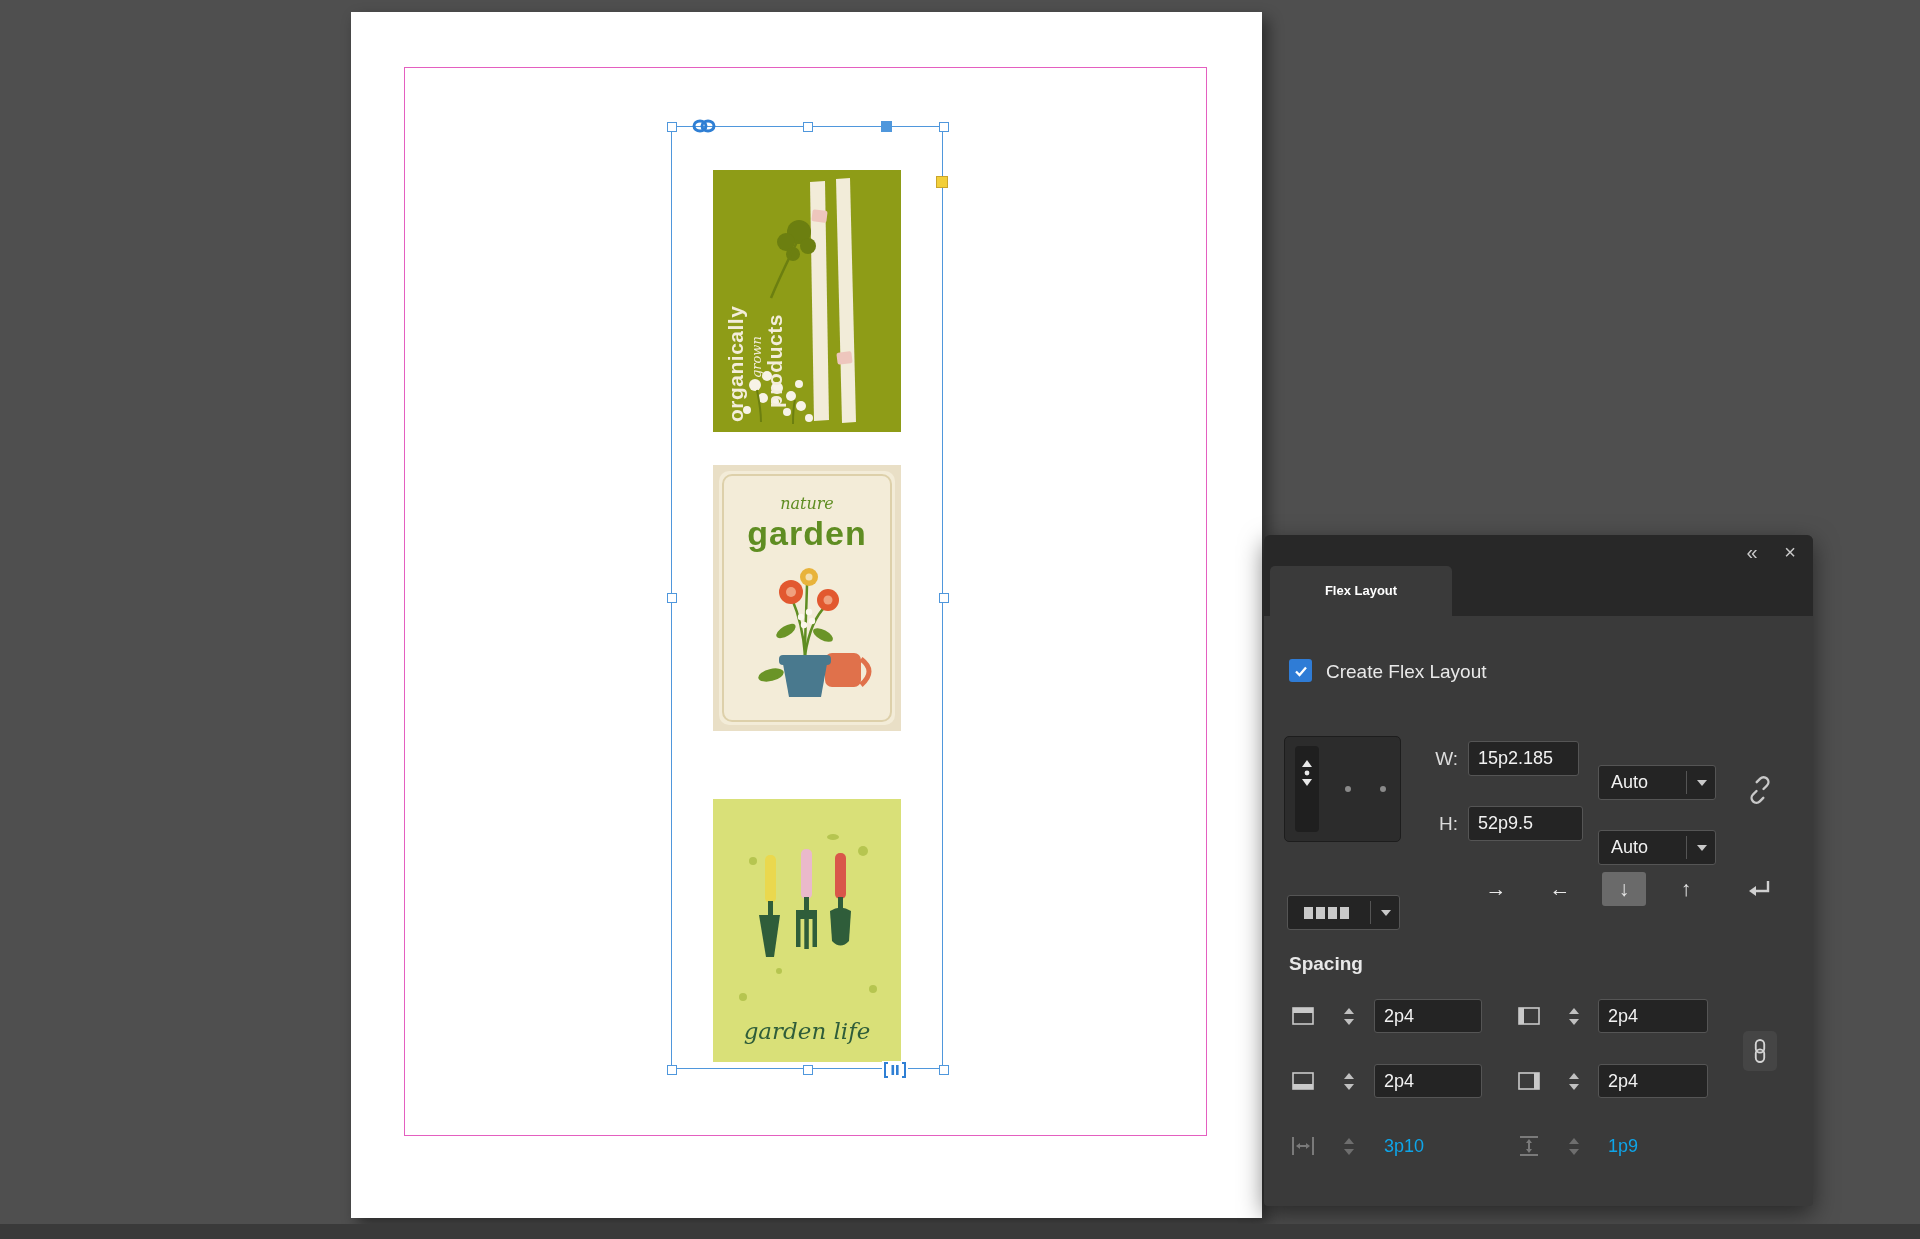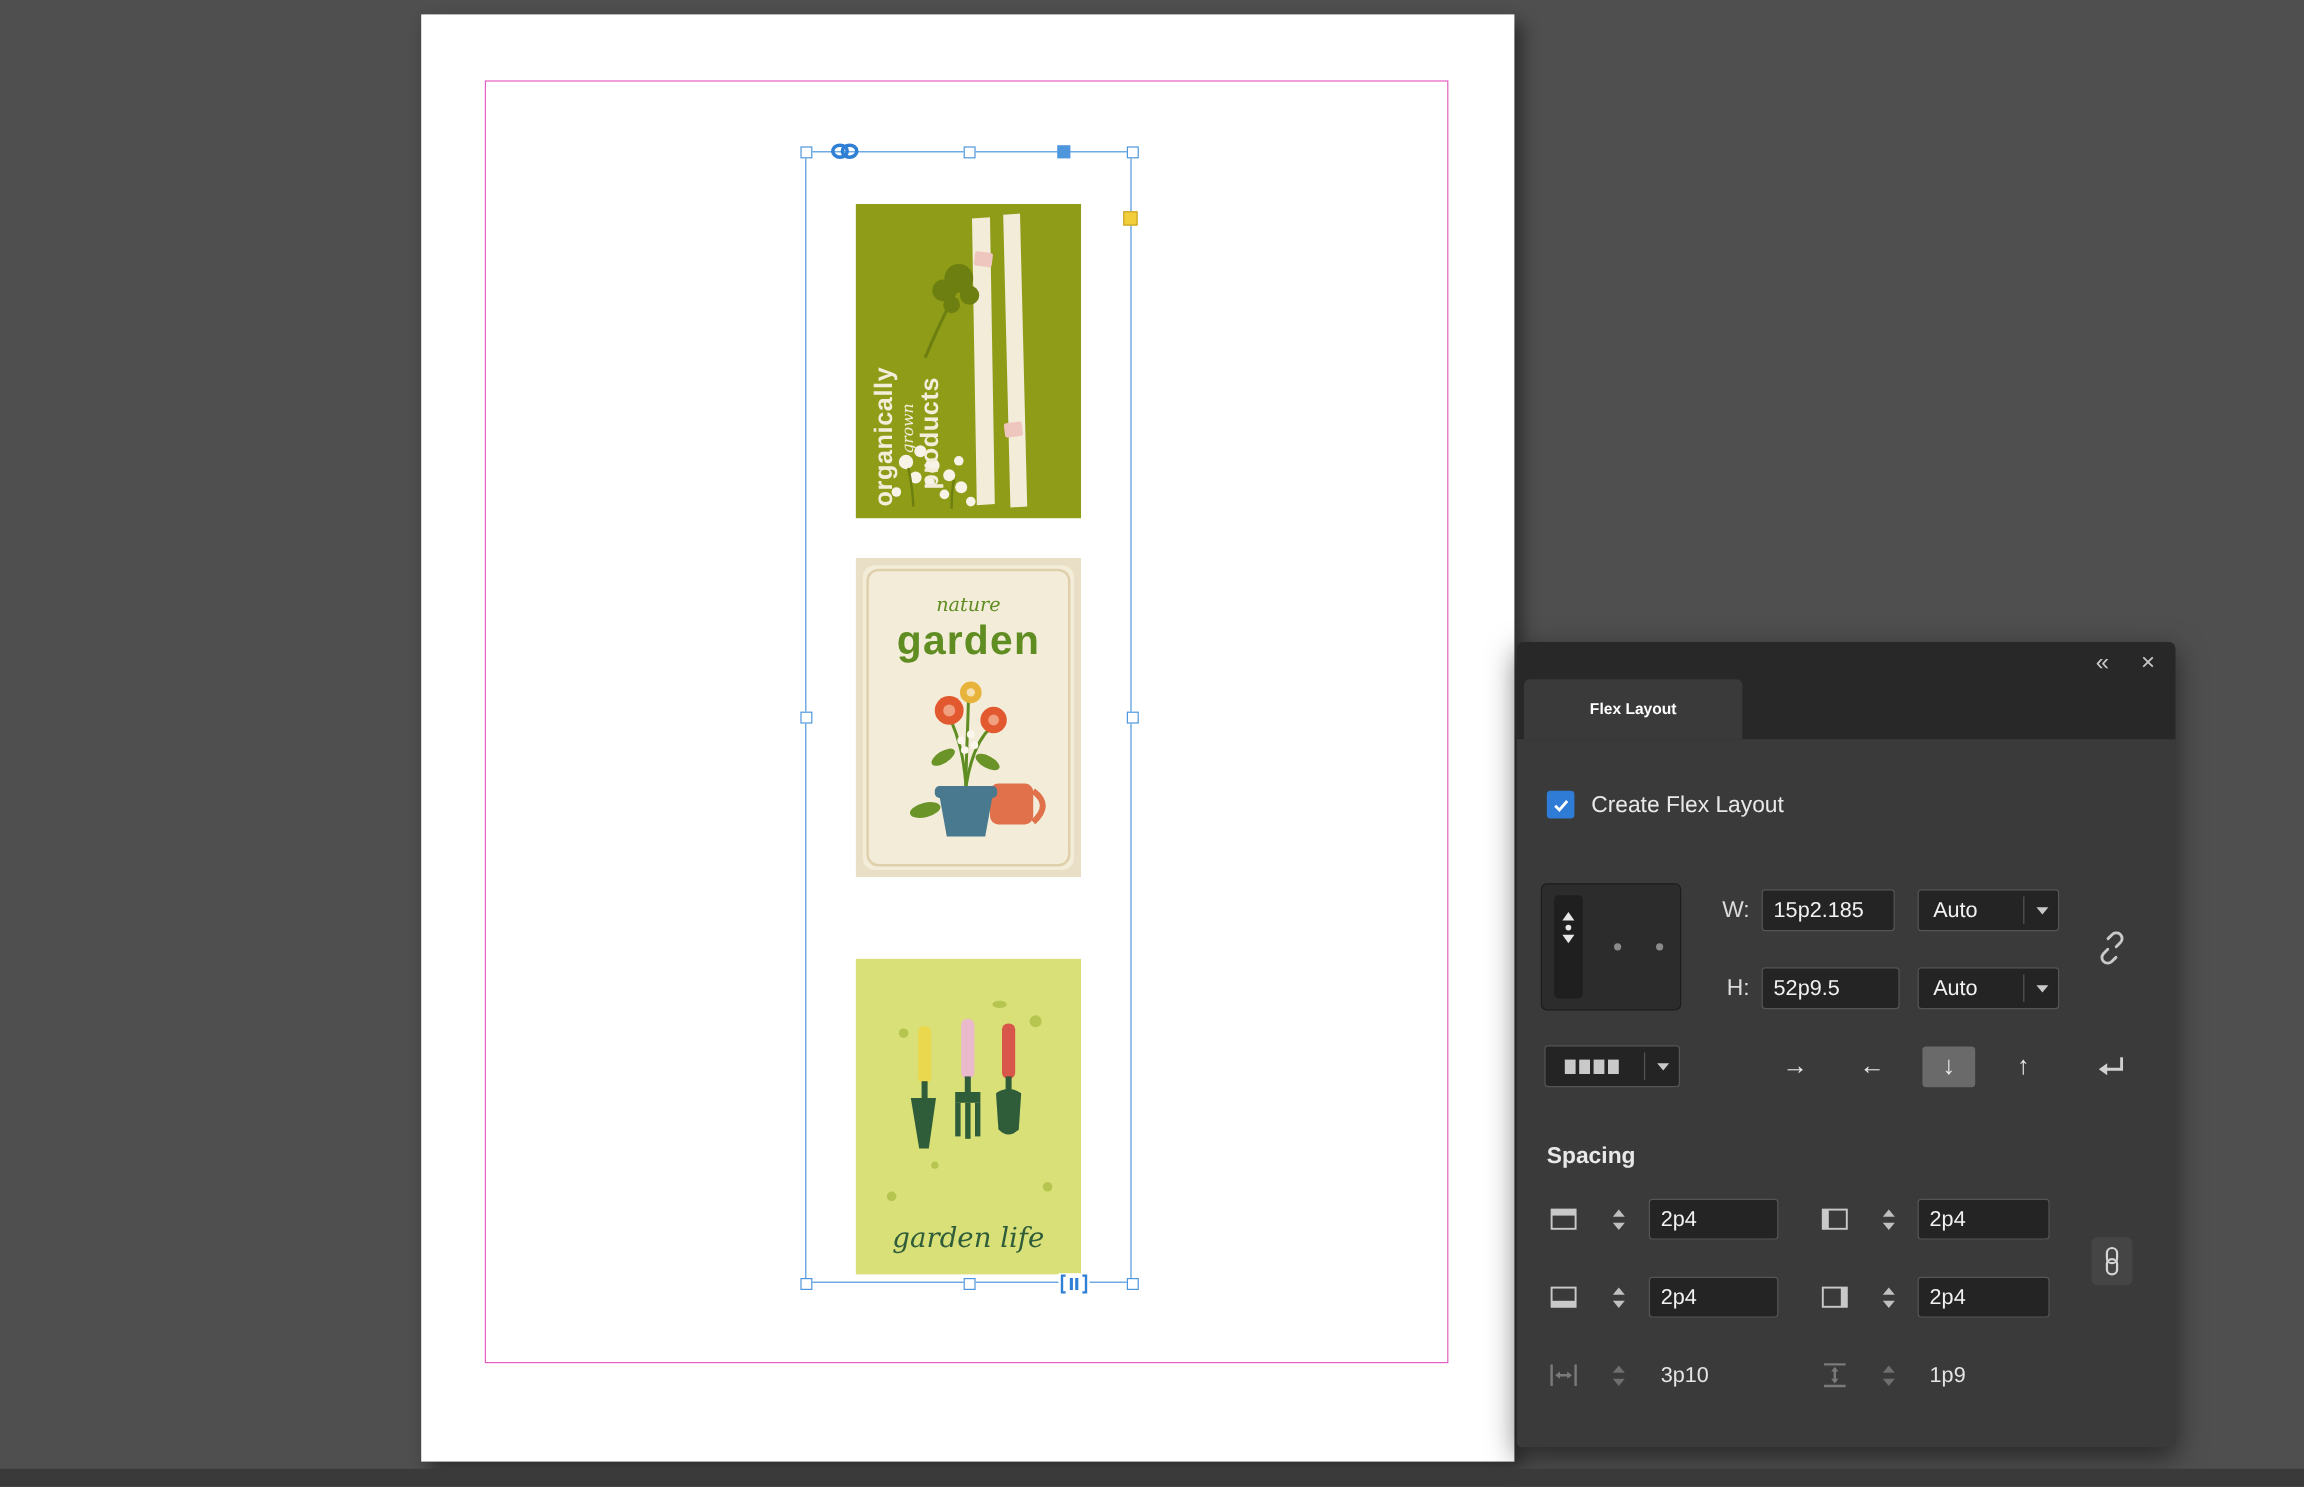--- a/index.html
+++ b/index.html
@@ -47,7 +47,7 @@
   .field{position:absolute;height:35px;background:#242424;border:1px solid #555555;border-radius:3px;
         box-sizing:border-box;color:#f2f2f2;font-size:18px;line-height:32px;padding-left:9px;}
   .dropdown{position:absolute;height:35px;background:#242424;border:1px solid #555555;border-radius:3px;
-        box-sizing:border-box;color:#f2f2f2;font-size:18px;line-height:32px;padding-left:12px;}
+        box-sizing:border-box;color:#f2f2f2;font-size:18px;line-height:32px;padding-left:12px;margin-top:24px;}
   .dropdown .sep{position:absolute;right:28px;top:5px;bottom:5px;width:1px;background:#555555;}
   .chev{position:absolute;right:8px;top:14px;width:0;height:0;border-left:5px solid transparent;
         border-right:5px solid transparent;border-top:6px solid #c9c9c9;}

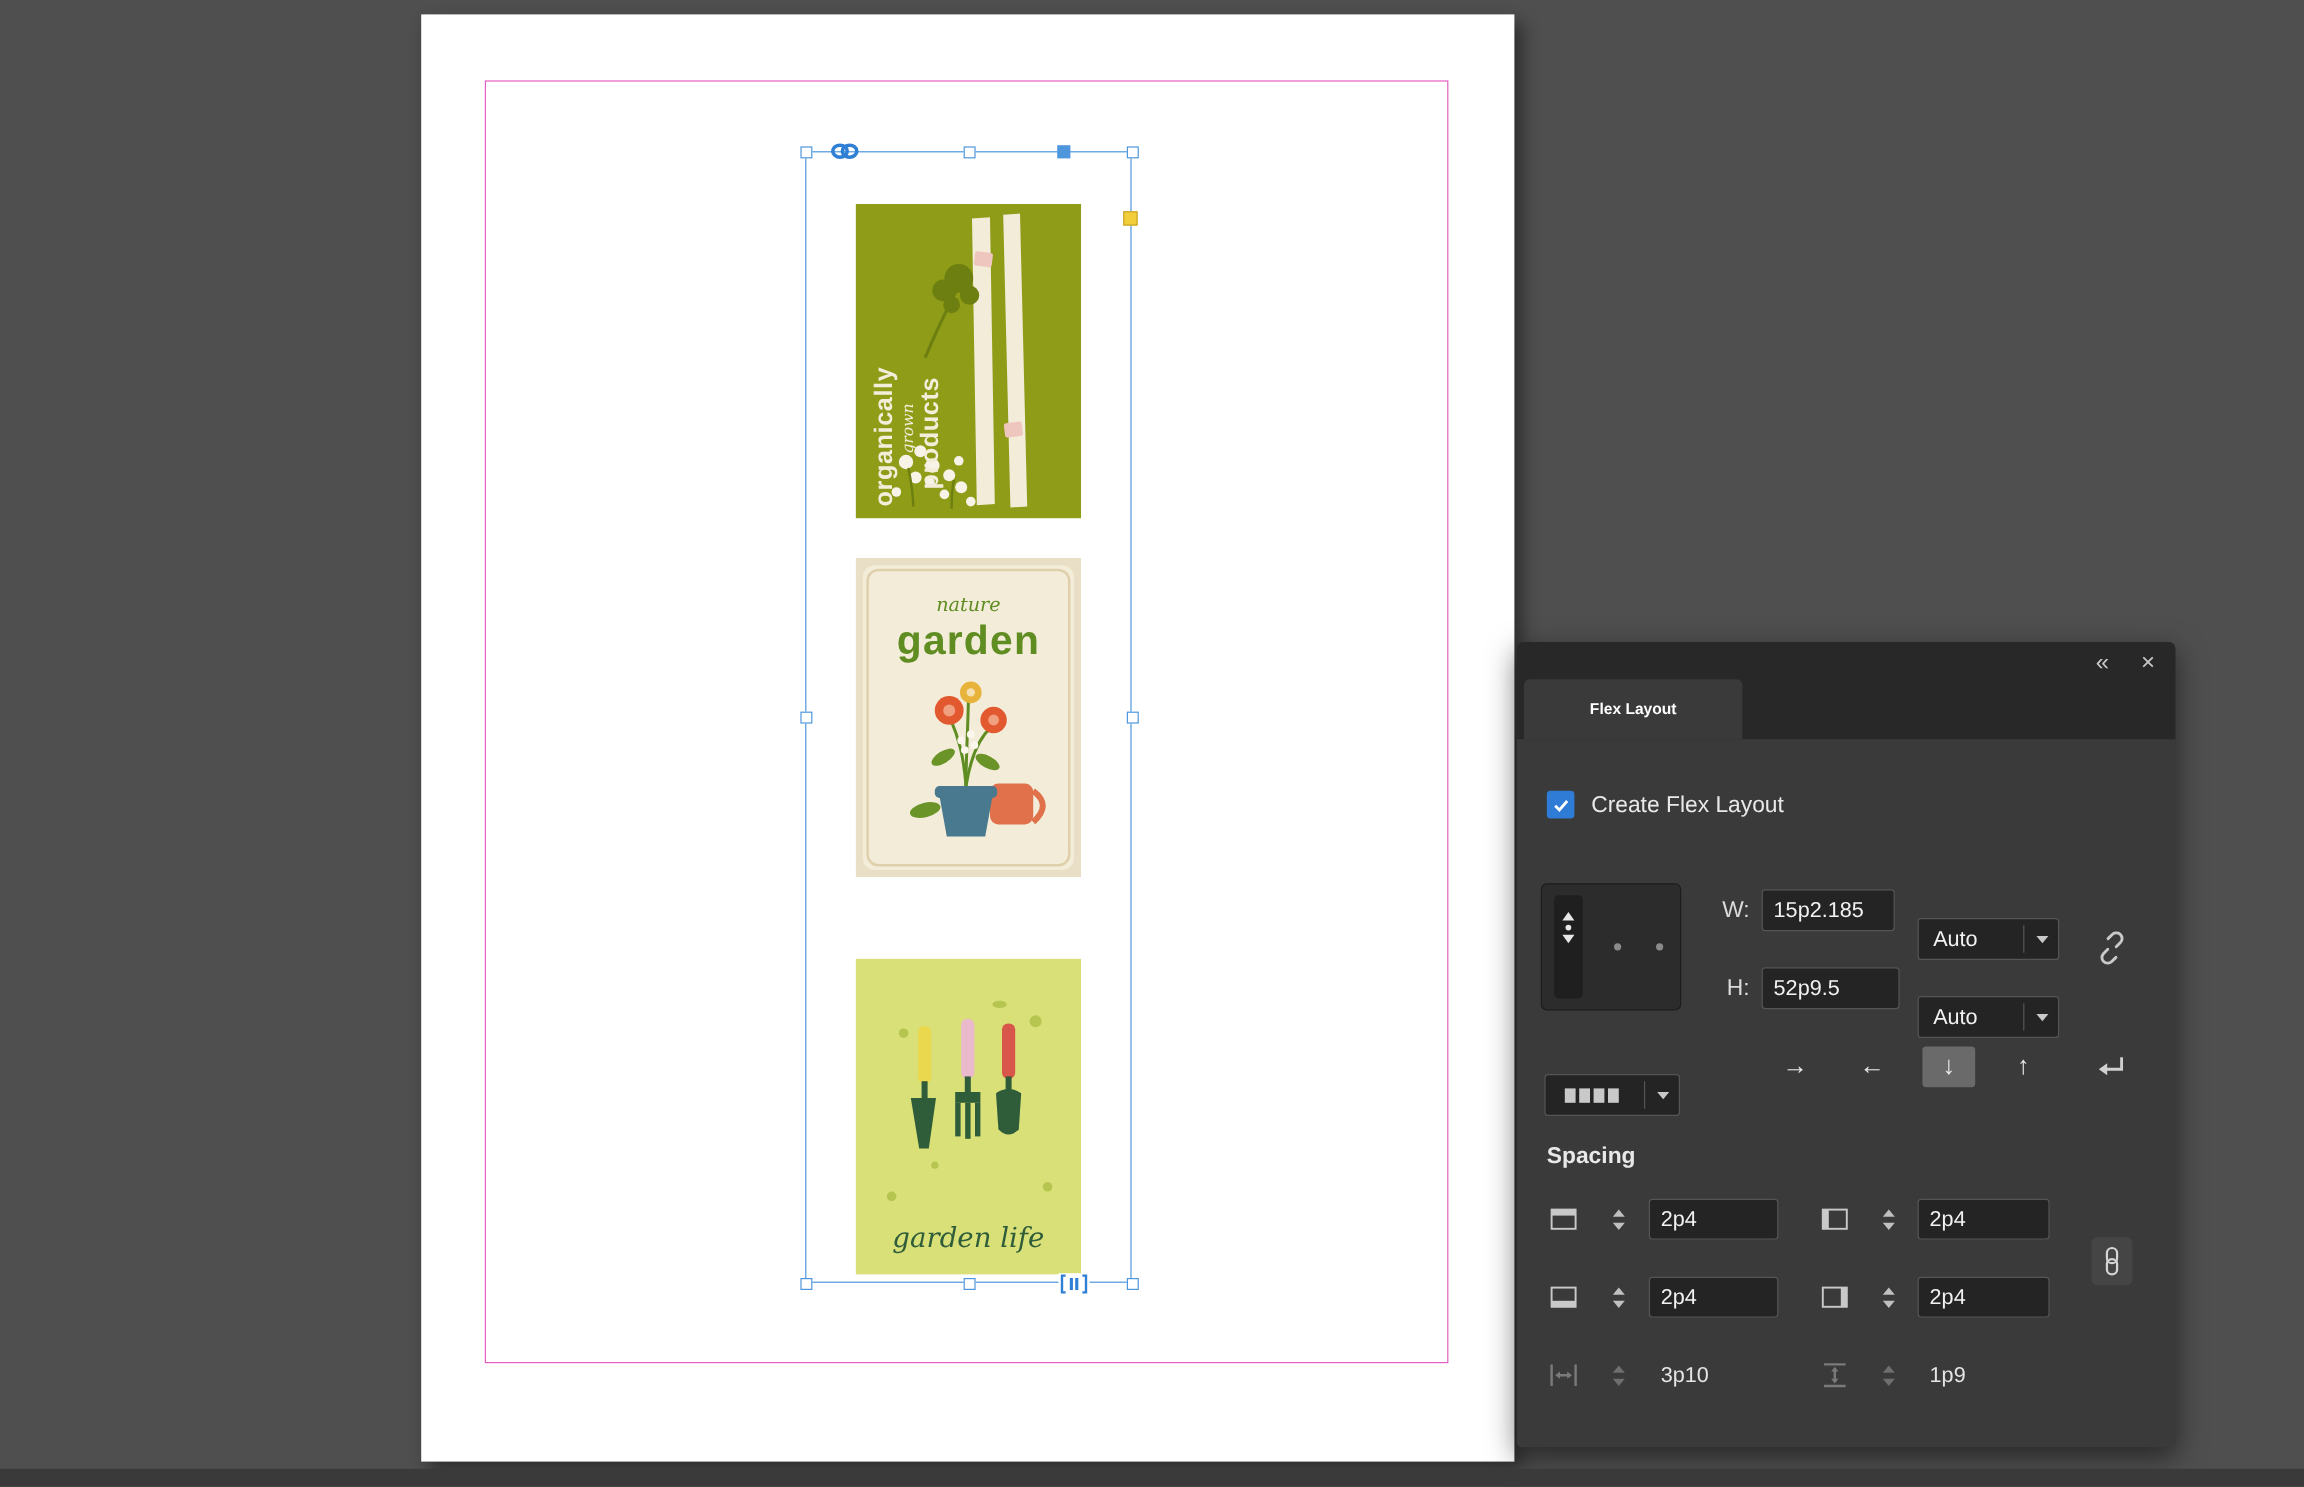--- a/index.html
+++ b/index.html
@@ -65,7 +65,7 @@
   .tri-down{width:0;height:0;border-left:5px solid transparent;border-right:5px solid transparent;border-top:6px solid #c0c0c0;}
   .stepper.disabled .tri-up{border-bottom-color:#6e6e6e;}
   .stepper.disabled .tri-down{border-top-color:#6e6e6e;}
-  .field.disabled{background:transparent;border-color:transparent;color:#e5e5e5;}
+  .field.disabled{background:transparent;border-color:transparent;color:#0ea5e9;}
   .linkbtn{position:absolute;left:479px;top:496px;width:34px;height:40px;background:#454545;
         border-radius:5px;display:flex;align-items:center;justify-content:center;}
 

